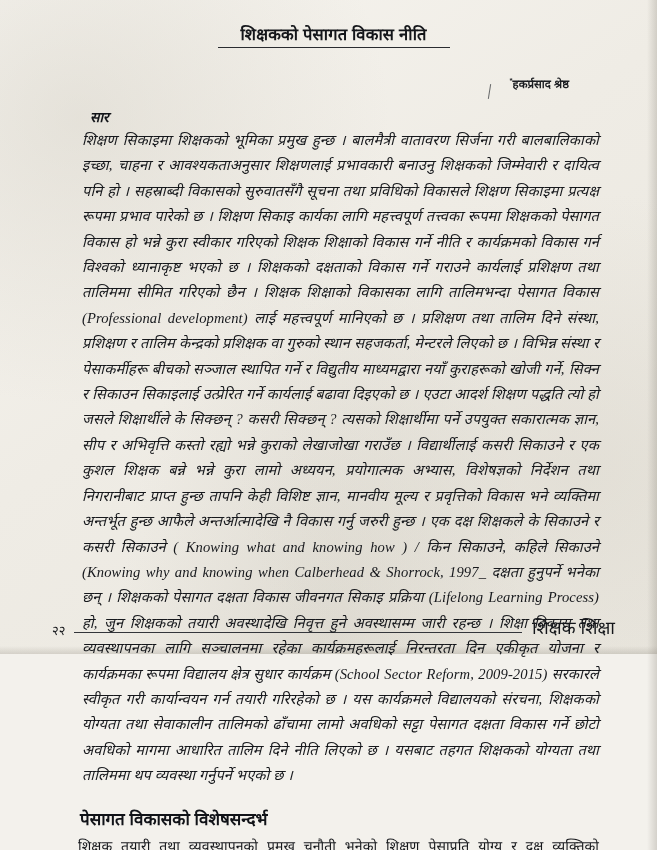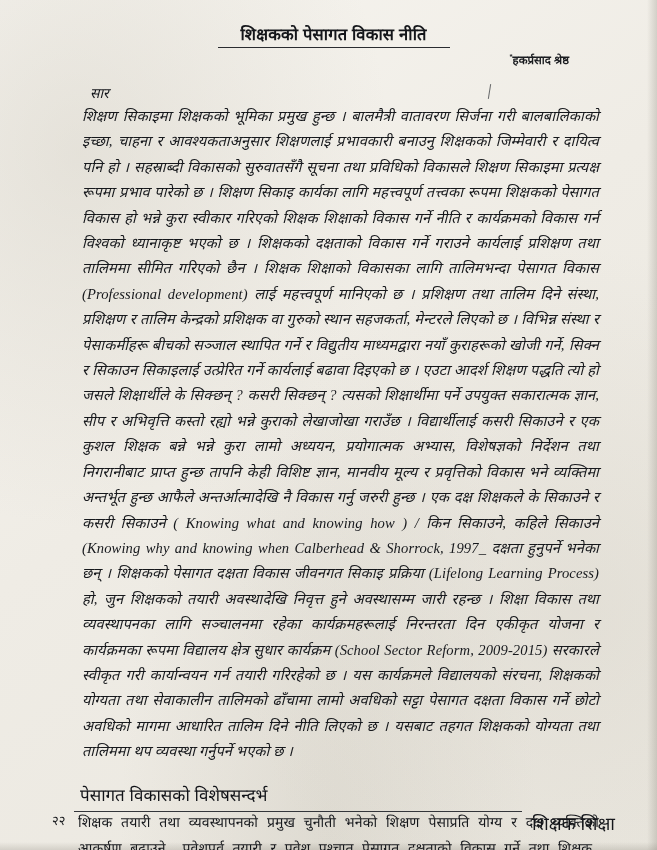--- a/index.html
+++ b/index.html
@@ -16,7 +16,7 @@
   .page {
     position: relative;
     width: 657px;
-    height: 850px;
+    height: 654px;
     background: linear-gradient(145deg, #f7f5f0 0%, #efece5 45%, #eae7df 100%);
     box-sizing: border-box;
     padding: 18px 42px 10px 52px;

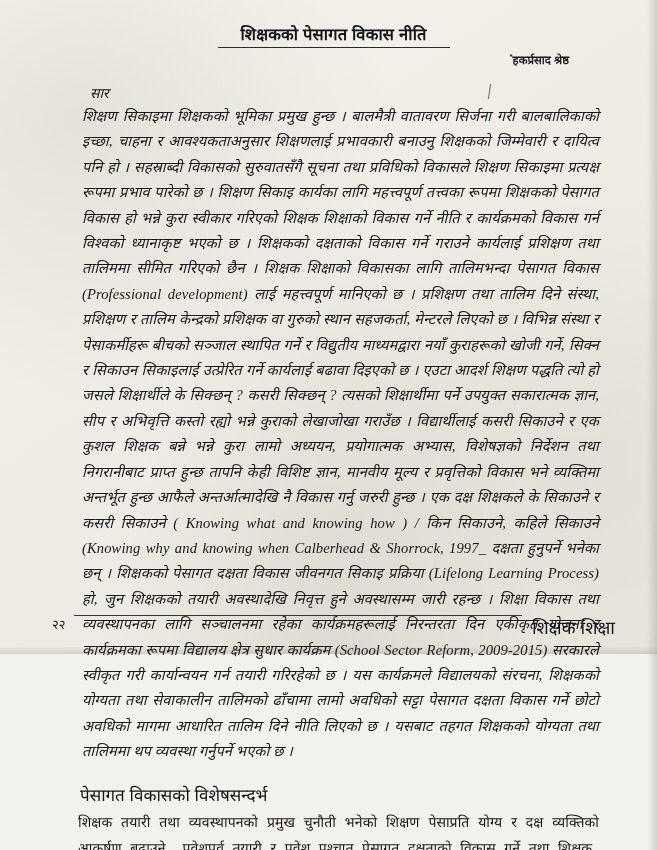--- a/index.html
+++ b/index.html
@@ -58,7 +58,7 @@
     font-family: "Liberation Sans", sans-serif;
     font-size: 11.5px;
     color: #1b1d21;
-    margin: 4px 46px 0 0;
+    margin: 28px 46px 0 0;
     font-weight: bold;
   }
   .author-line .star {

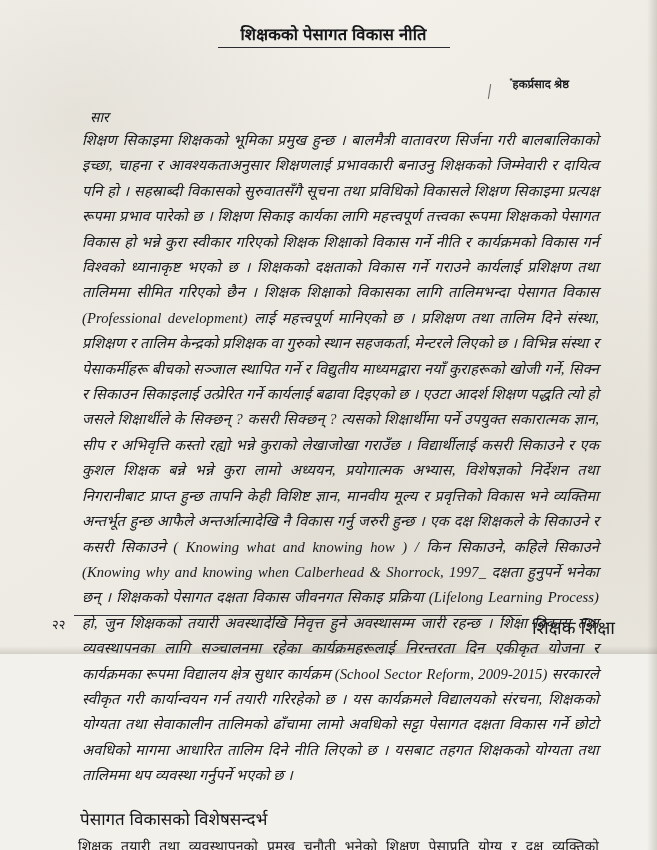--- a/index.html
+++ b/index.html
@@ -79,7 +79,7 @@
 
   .section-head {
     font-family: "Liberation Sans", sans-serif;
-    font-weight: normal;
+    font-weight: bold;
     font-size: 14px;
     font-style: italic;
     color: #111318;

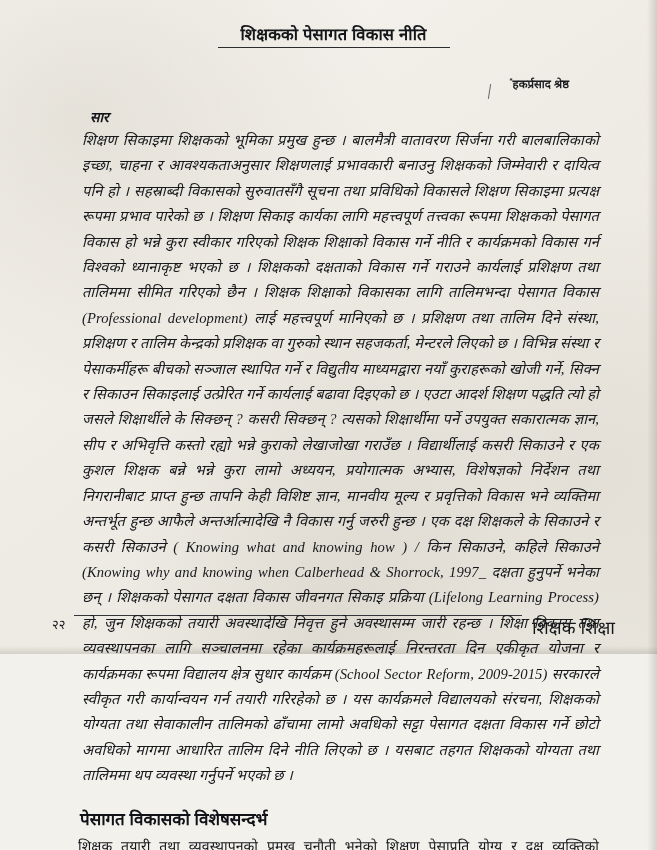--- a/index.html
+++ b/index.html
@@ -125,6 +125,7 @@
     right: 42px;
     bottom: 14px;
     display: flex;
+    align-items: flex-end;
     justify-content: space-between;
   }
   .foot-num {

